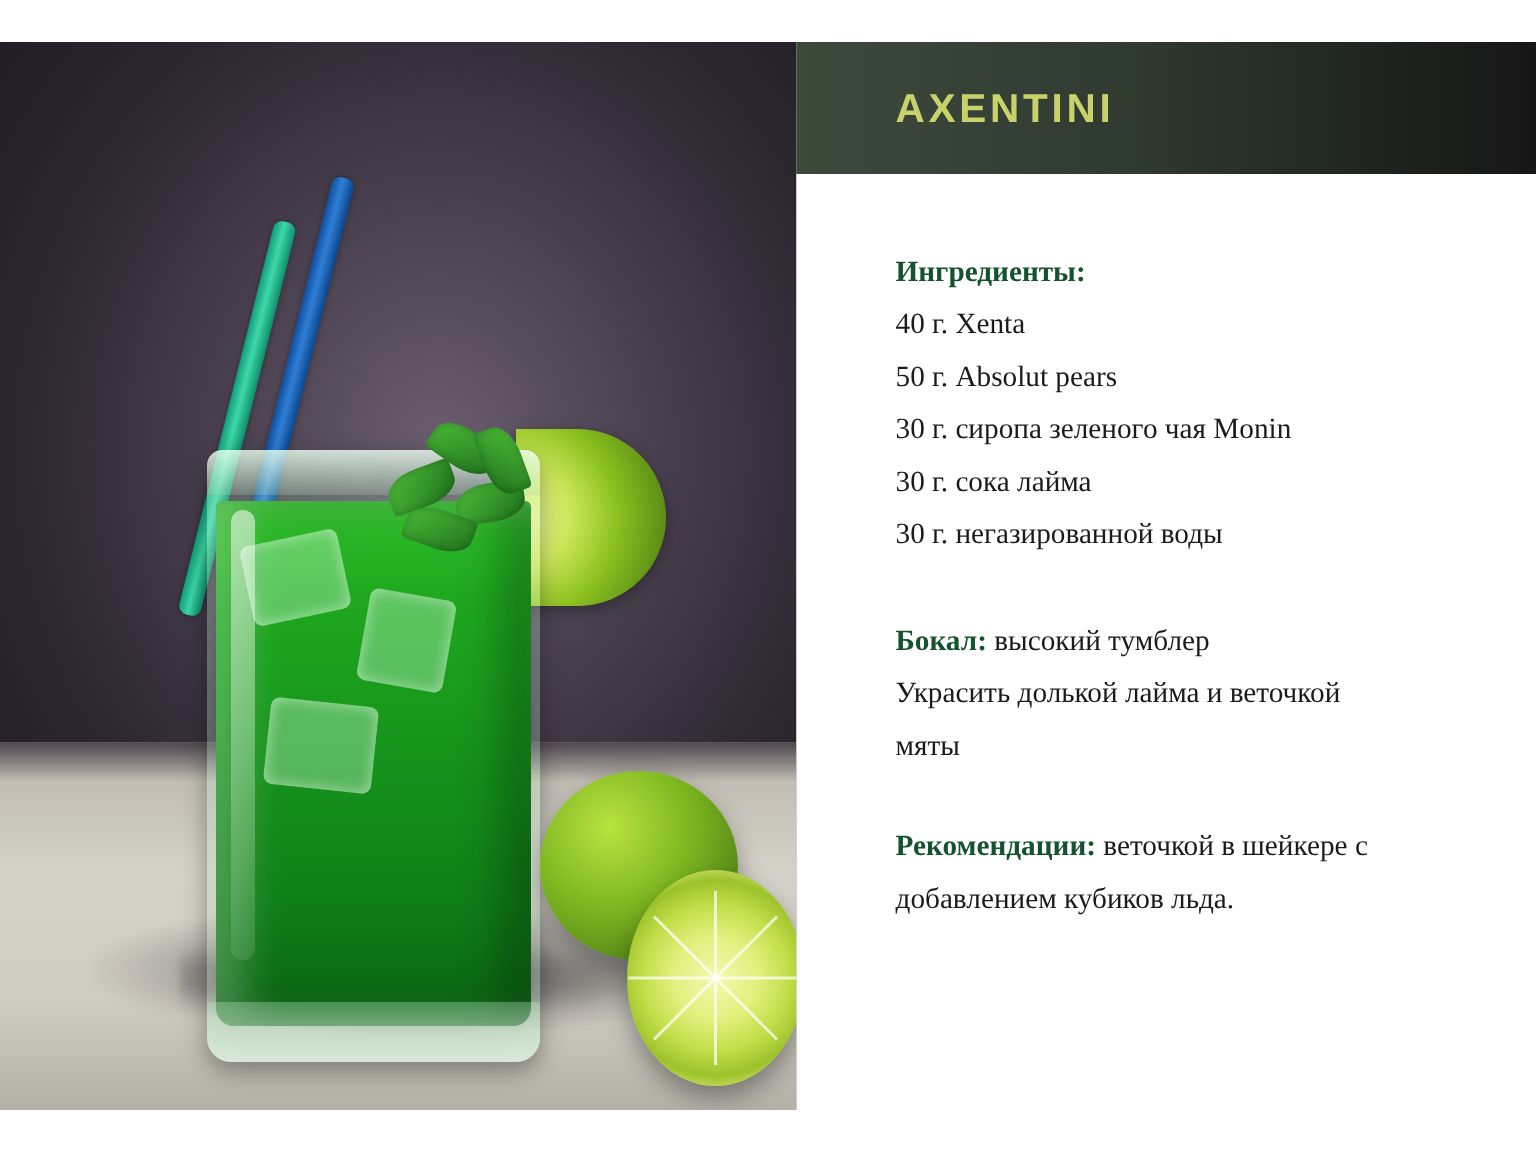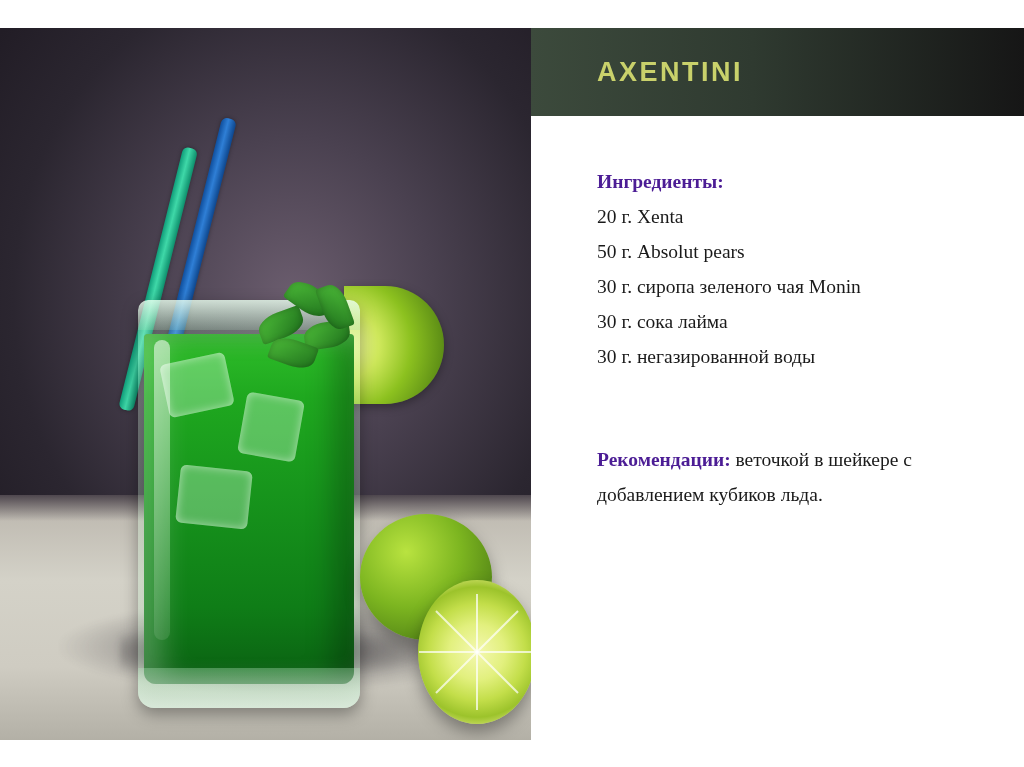--- a/index.html
+++ b/index.html
@@ -253,7 +253,7 @@
   }
   .lbl {
     font-weight: bold;
-    color: #4c1d95;
+    color: #14532d;
   }
   .gap-lg { height: 36px; }
   .gap-md { height: 32px; }

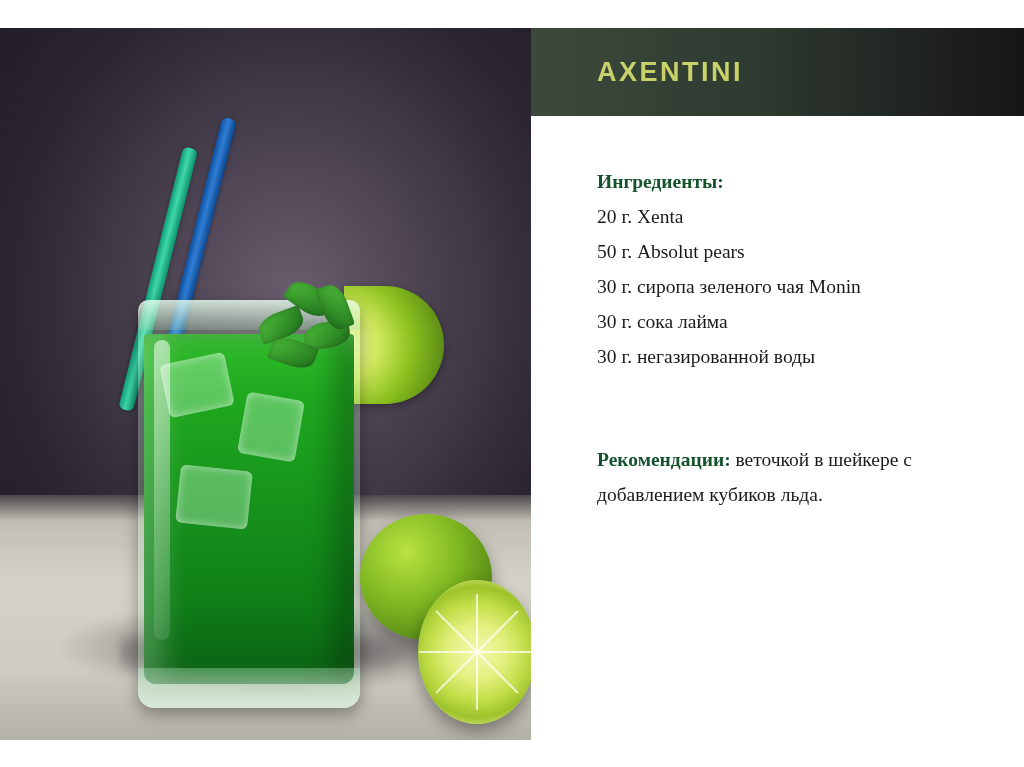--- a/index.html
+++ b/index.html
@@ -313,7 +313,7 @@
 
     <div class="section list">
       <div class="line lbl">Ингредиенты: </div>
-      <div class="line">20 г. Xenta</div>
+      <div class="line">40 г. Xenta</div>
       <div class="line">50 г. Absolut pears</div>
       <div class="line">30 г. сиропа зеленого чая Monin</div>
       <div class="line">30 г. сока лайма</div>

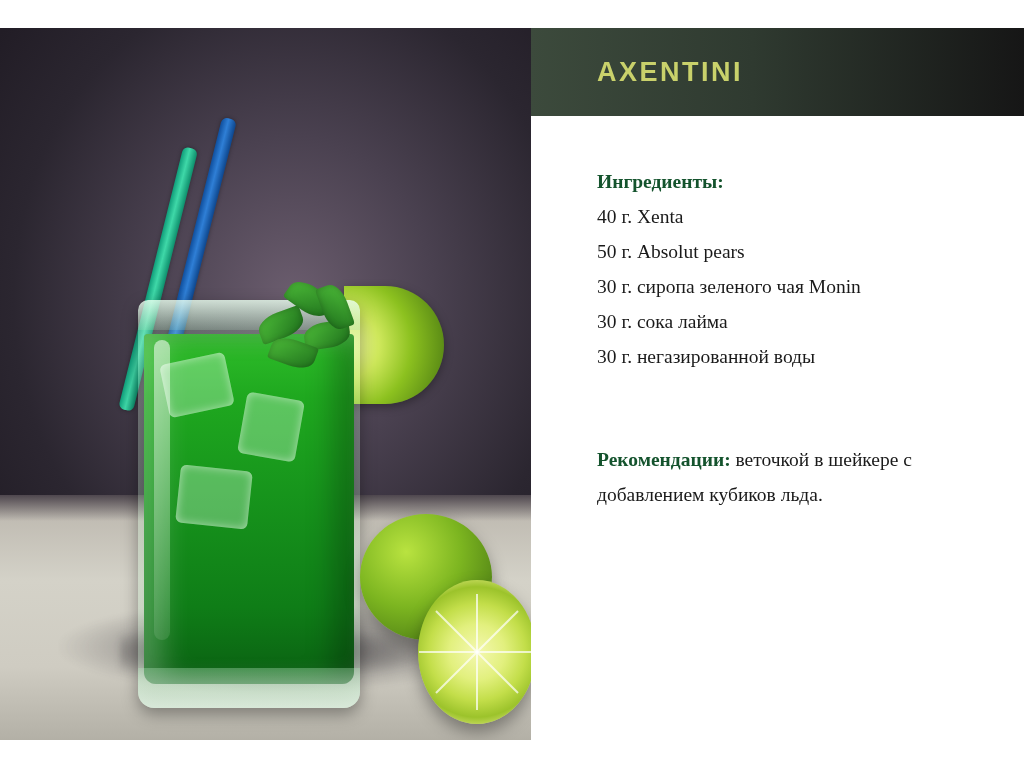--- a/index.html
+++ b/index.html
@@ -322,6 +322,14 @@
 
     <div class="gap-lg"></div>
 
+    <div class="section">
+      <div class="line">
+        <span class="lbl">Бокал: </span>
+        <span>высокий тумблер</span>
+      </div>
+      <div class="line">Украсить долькой лайма и веточкой</div>
+      <div class="line">мяты</div>
+    </div>
 
     <div class="gap-md"></div>
 

